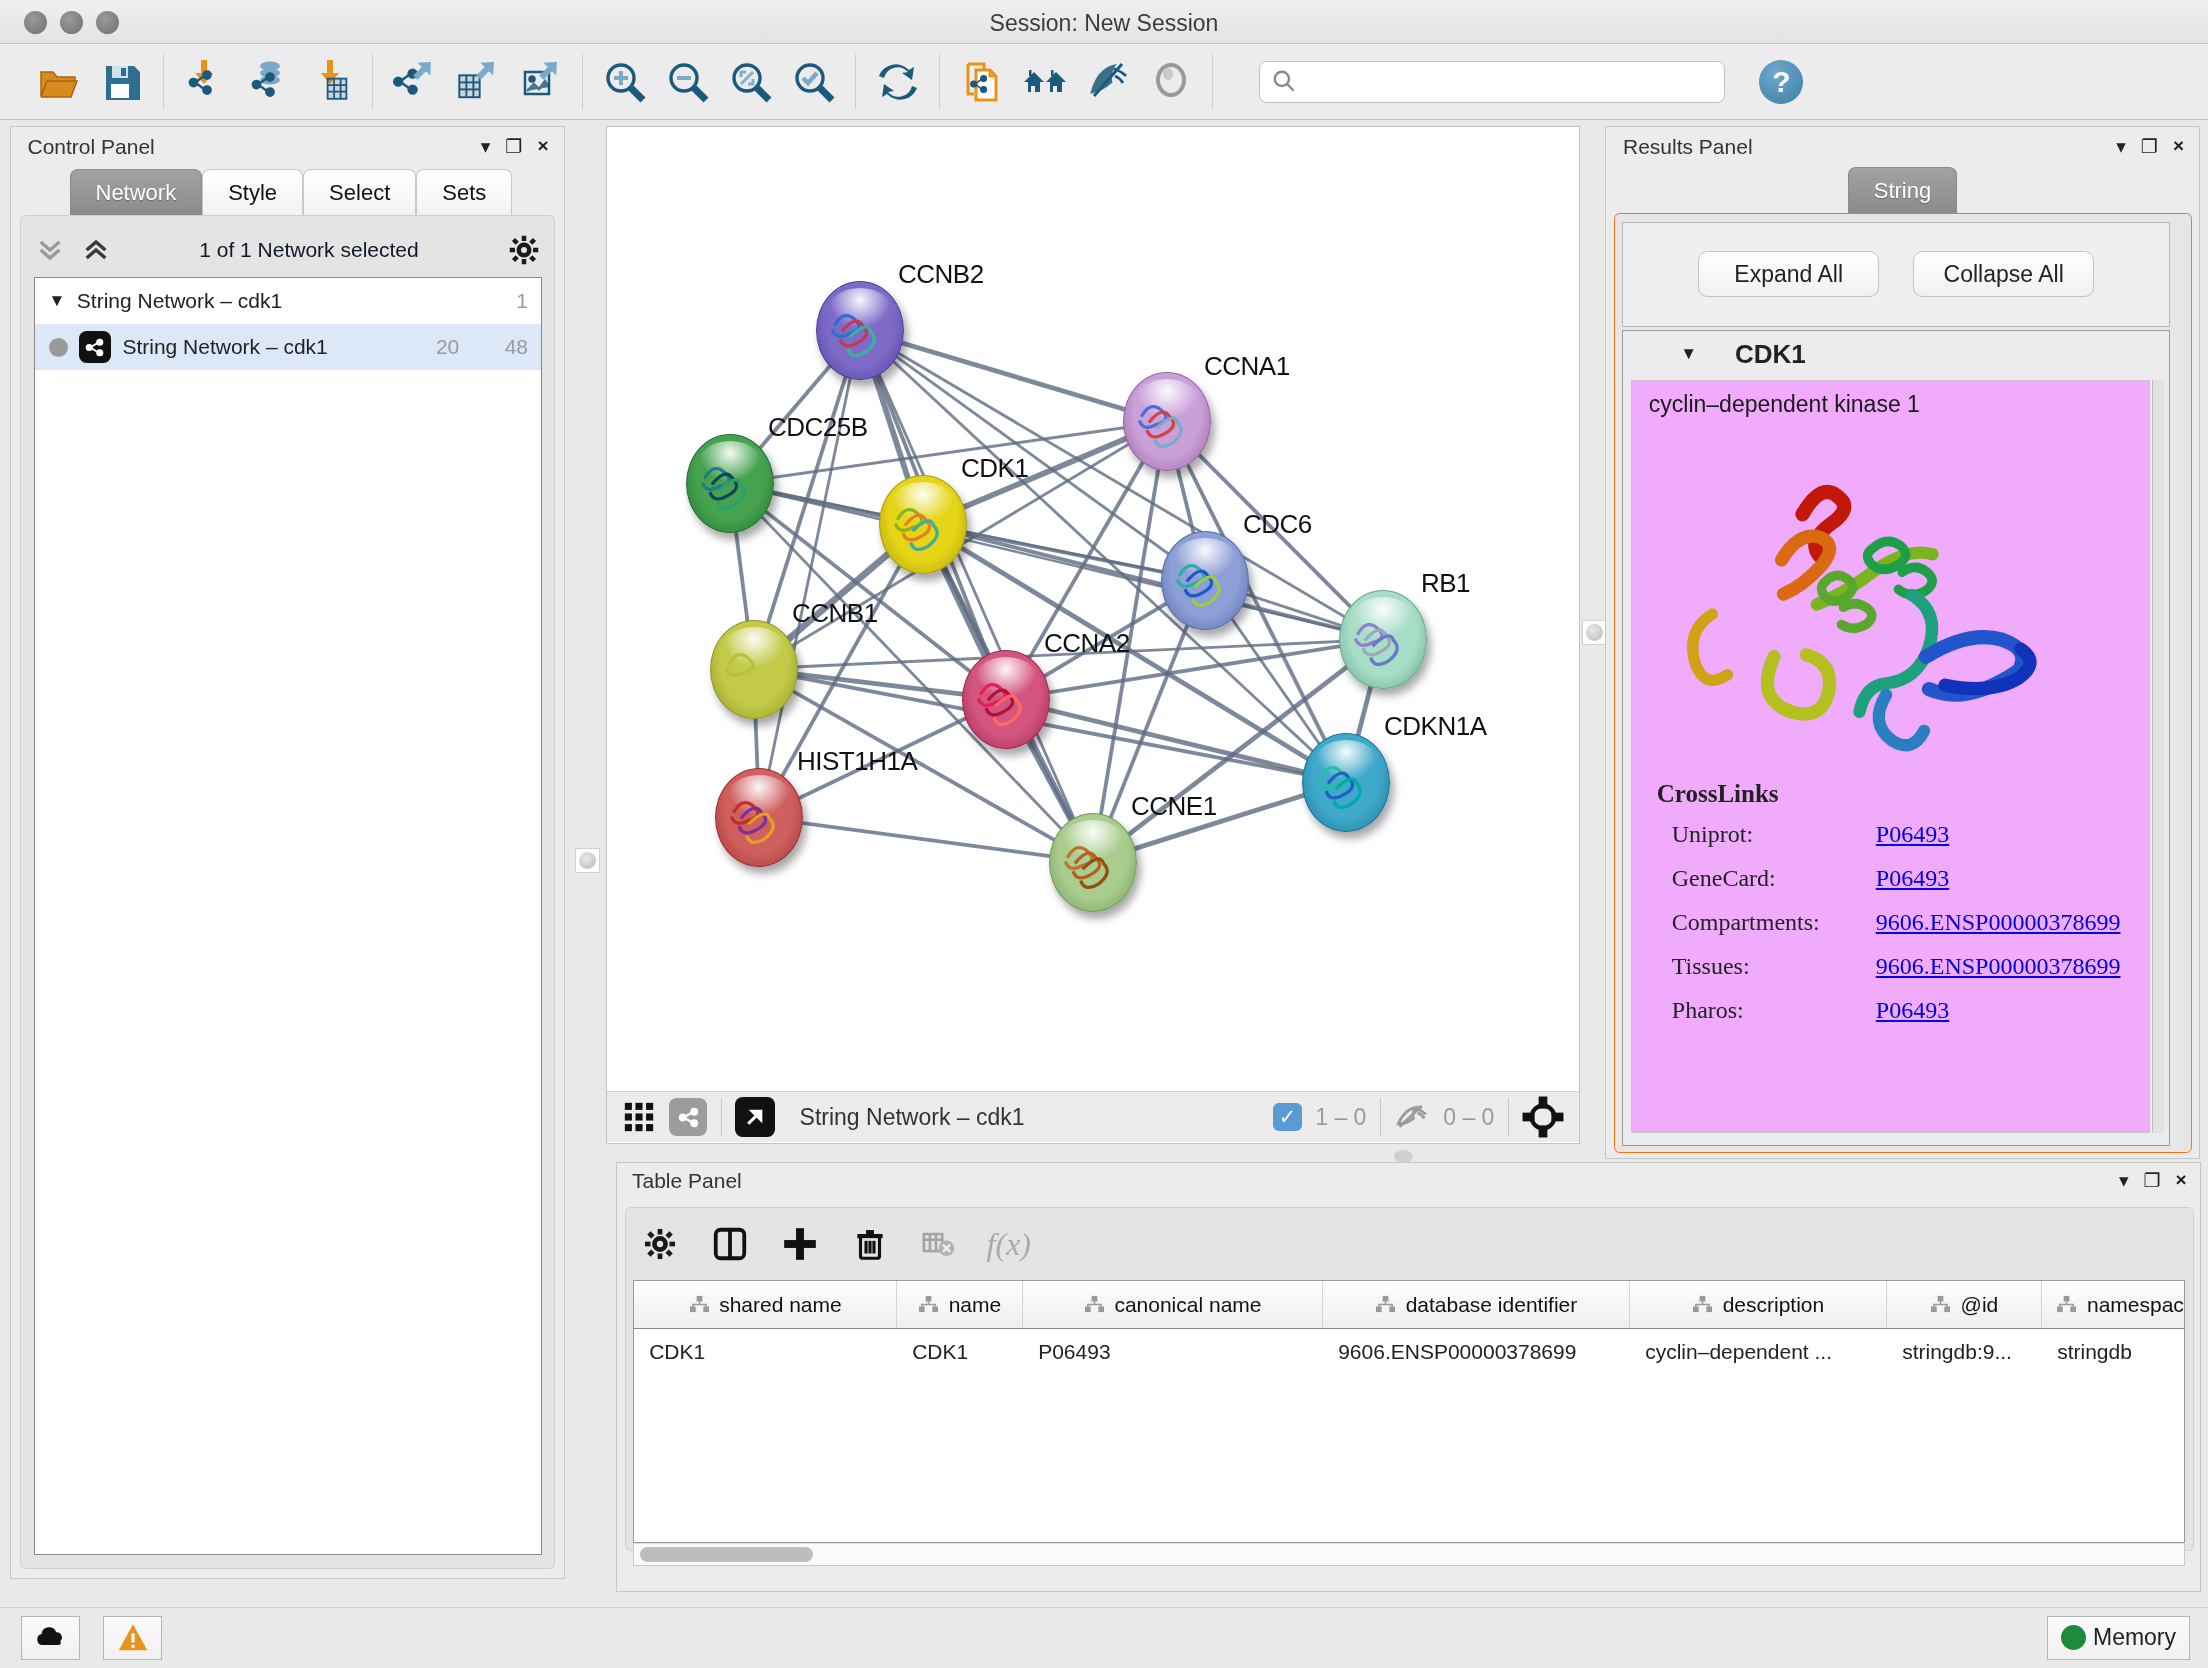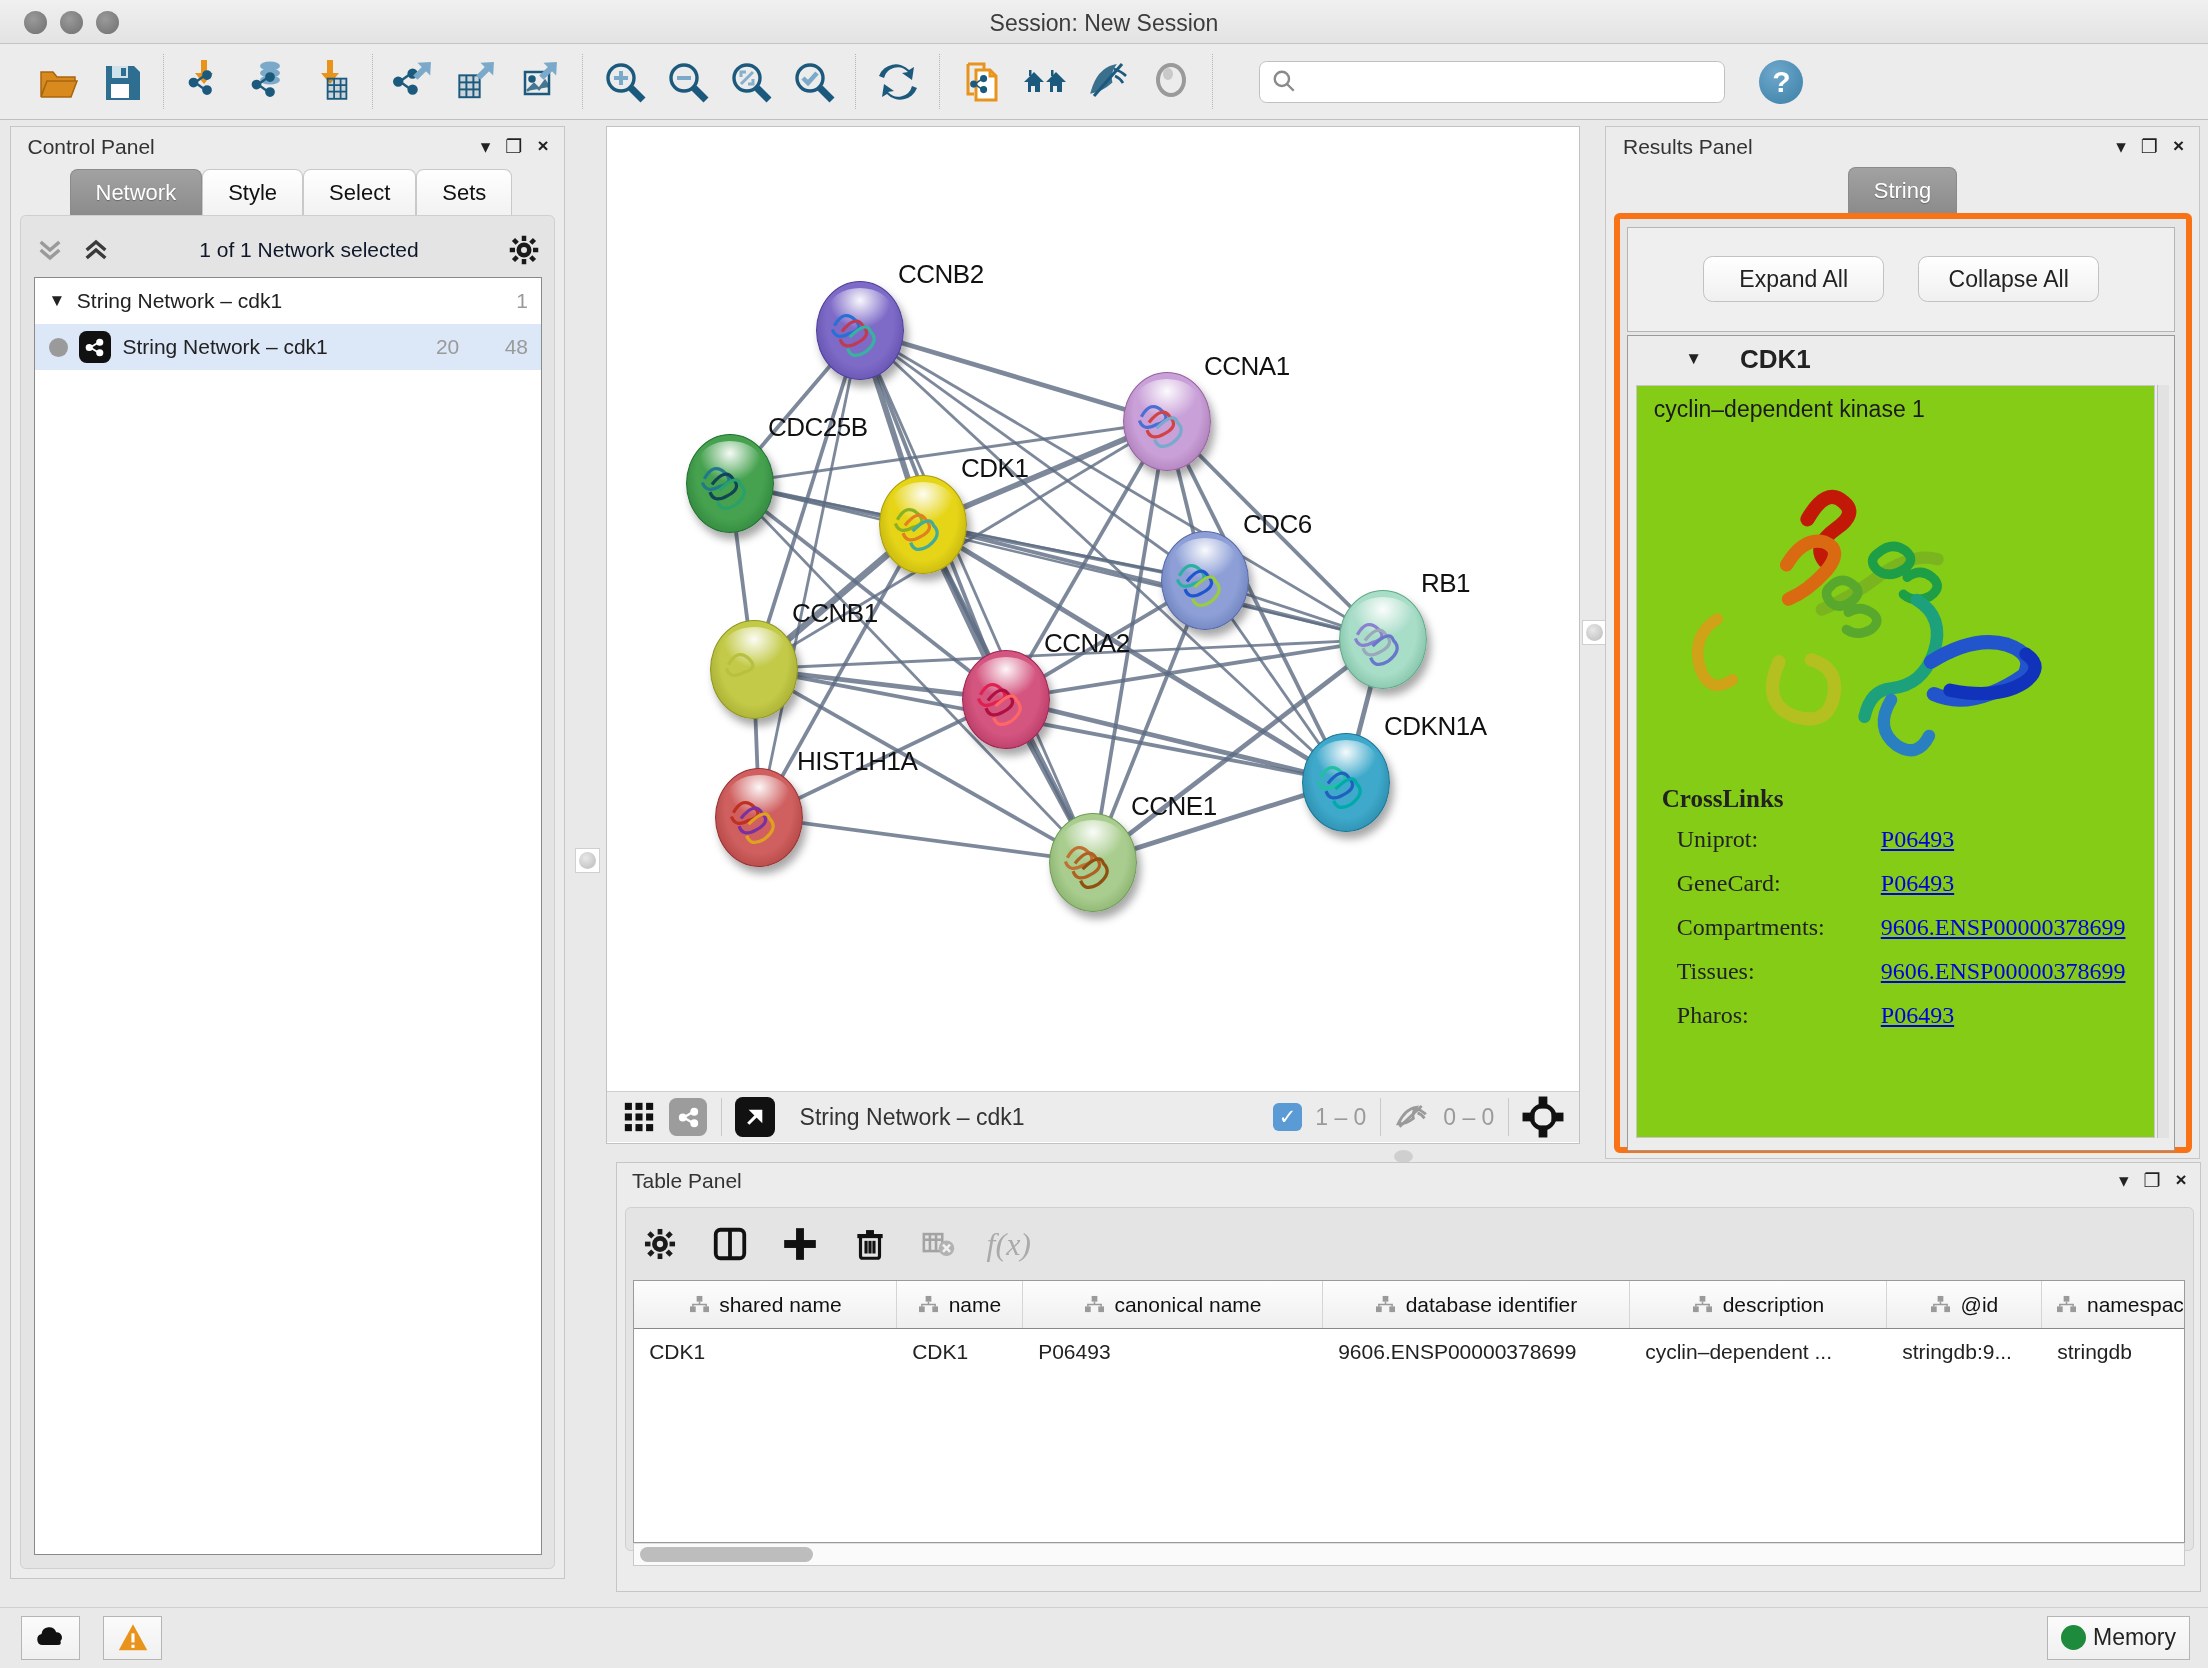--- a/index.html
+++ b/index.html
@@ -56,7 +56,7 @@
   
   #results-panel { left:1605px; top:126px; width:595px; height:1033px; background:#ececec; border:1px solid #c6c6c6; }
   #rp-tab { left:0; right:0; top:40px; display:flex; justify-content:center; }
-  #rp-inner { left:7.6px; top:86px; width:578px; height:940px; background:#e6e6e6; border:6px solid #f97316; border-radius:5.7px; }
+  #rp-inner { left:7.6px; top:86px; width:578px; height:940px; background:#e6e6e6; border:1px solid #f97316; border-radius:5.7px; }
   #rp-btnbox { left:7.6px; top:7.6px; width:548px; height:105px; background:#efefef; border:1px solid #b5b5b5; display:flex; align-items:center; justify-content:center; gap:34px; }
   .rp-btn { min-width:181px; height:46px; padding:0 23px; background:linear-gradient(#ffffff,#f0f0f0); border:1px solid #c2c2c2; border-radius:9.5px; font-size:23px; display:flex; align-items:center; justify-content:center; }
   #rp-section { left:7.6px; top:116px; width:548px; height:816px; background:#ececec; border:1px solid #9a9a9a; }

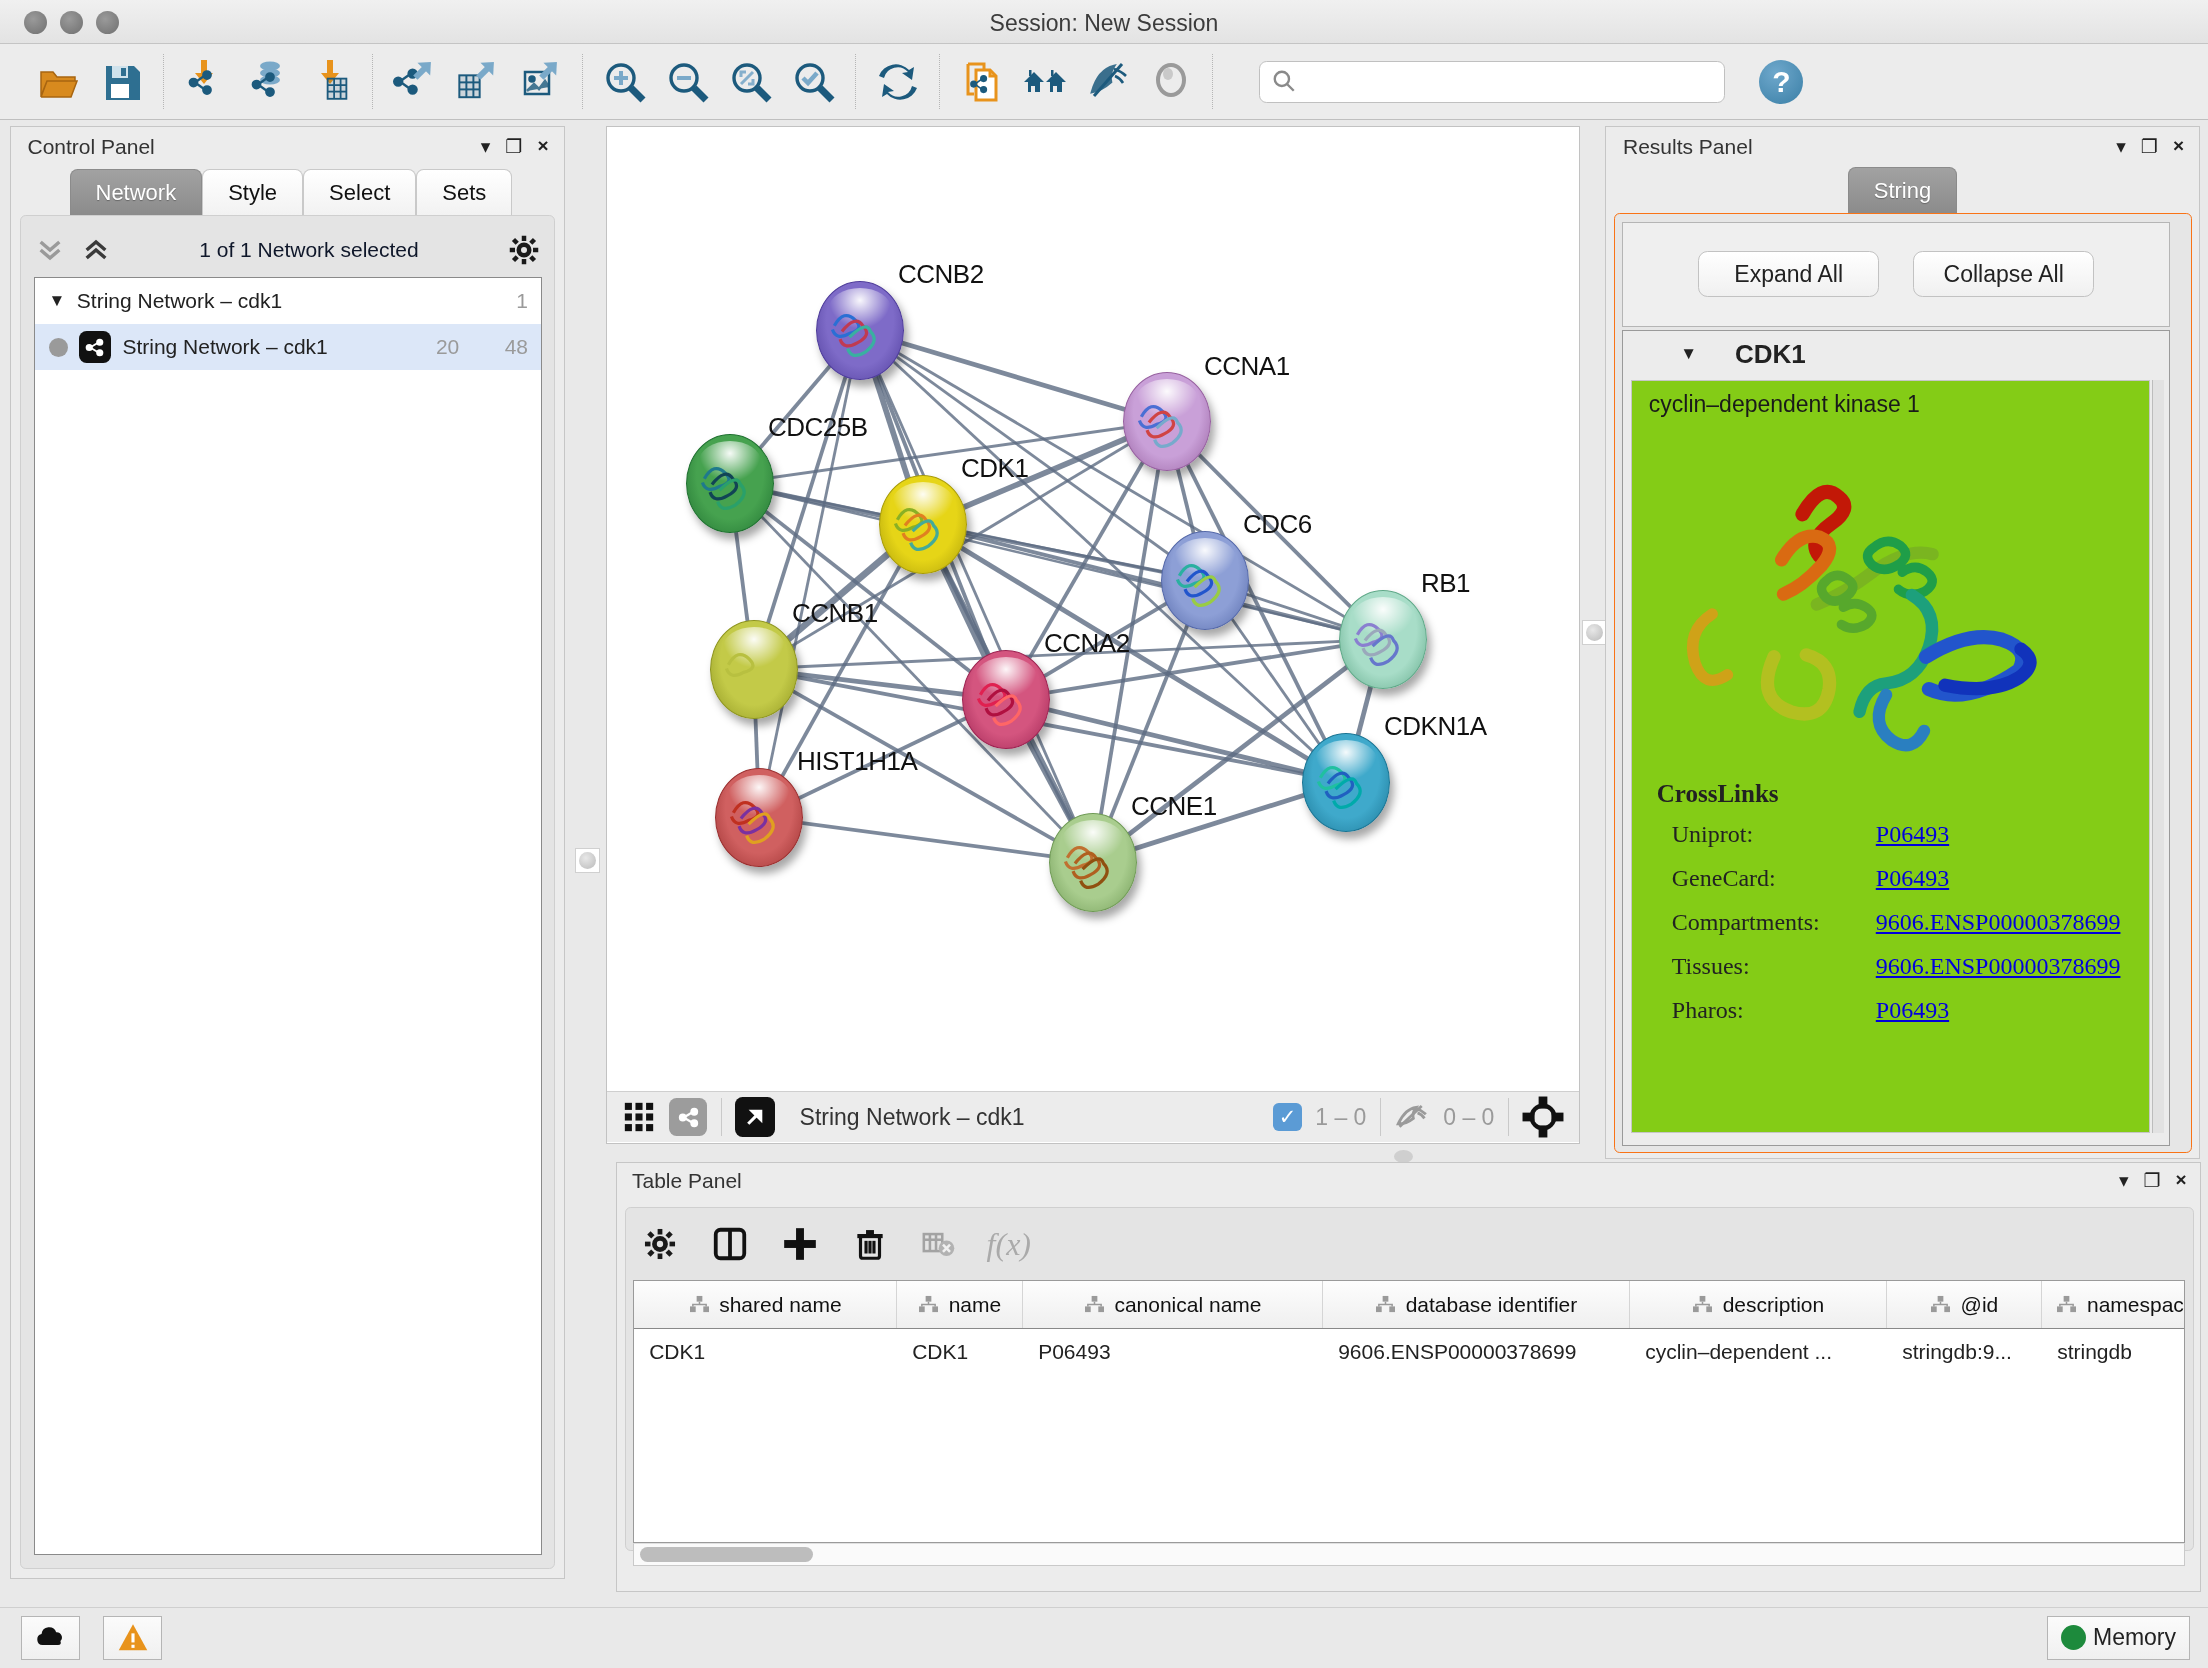--- a/index.html
+++ b/index.html
@@ -62,7 +62,7 @@
   #rp-section { left:7.6px; top:116px; width:548px; height:816px; background:#ececec; border:1px solid #9a9a9a; }
   #rp-sec-head { left:0; top:0; width:100%; height:46px; display:flex; align-items:center; gap:38px; padding-left:57px; }
   #rp-sec-head .gene { font-size:26px; font-weight:bold; }
-  #rp-white { left:7.6px; top:49px; width:519px; height:753px; background:#84cc16; border:1px solid #c6c6c6; overflow:hidden; }
+  #rp-white { left:7.6px; top:49px; width:519px; height:753px; background:#f0abfc; border:1px solid #c6c6c6; overflow:hidden; }
   #rp-desc { left:17px; top:9.5px; font-size:23px; color:#1a1a1a; }
   #rp-scroll { left:529px; top:49px; width:11.4px; height:753px; background:#e2e2e2; border-left:1px solid #bdbdbd; }
   #crosslinks { left:25px; top:399px; font-family:"Liberation Serif", serif; font-size:24px; }

